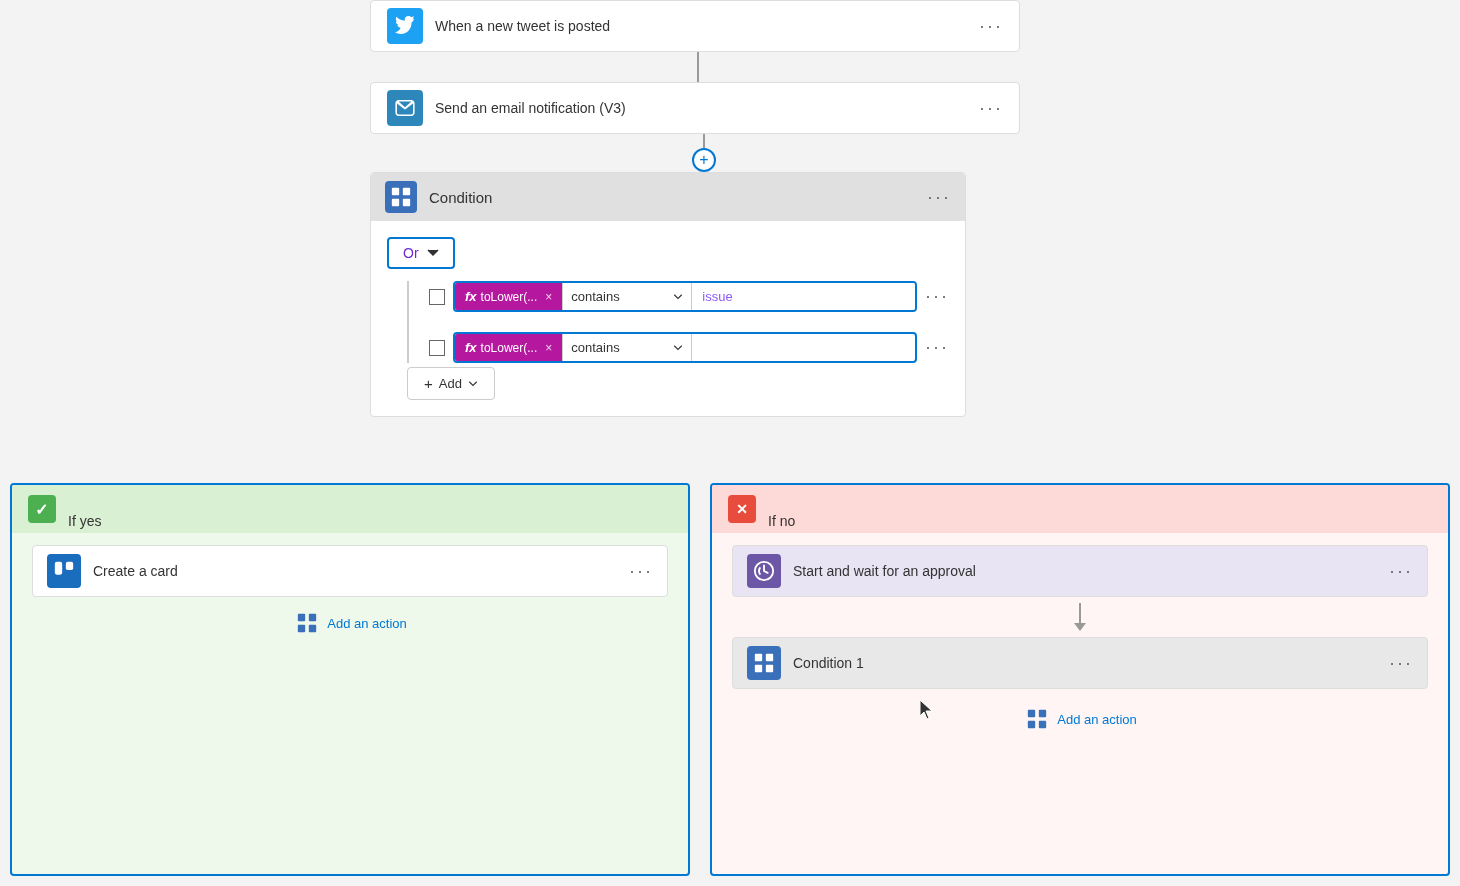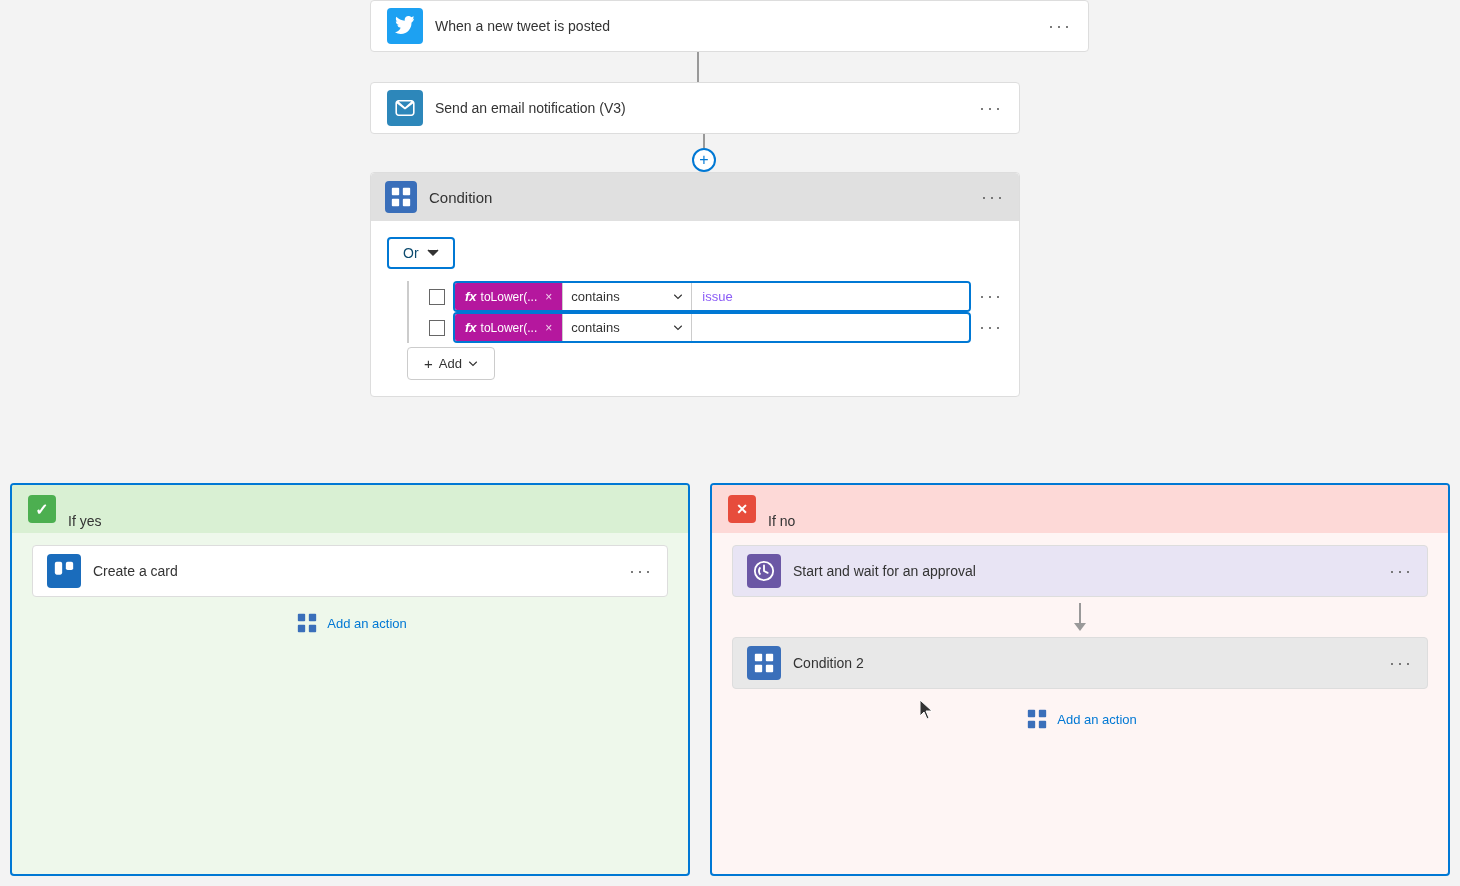--- a/index.html
+++ b/index.html
@@ -382,7 +382,7 @@
 
 <div class="canvas">
 
-  <div class="flow-card" style="left: 370px; top: 0px; width: 719px;">
+  <div class="flow-card" style="left: 370px; top: 0px; width: 650px;">
     <div class="card-icon twitter-icon-bg">
       <svg width="20" height="20" viewBox="0 0 24 24" fill="white">
         <path d="M23 3a10.9 10.9 0 01-3.14 1.53A4.48 4.48 0 0022.43.36a9 9 0 01-2.88 1.1A4.52 4.52 0 0016.11 0c-2.5 0-4.52 2.02-4.52 4.52 0 .35.04.7.11 1.03C7.69 5.37 4.07 3.58 1.64.9a4.52 4.52 0 00-.61 2.27c0 1.57.8 2.95 2.01 3.76a4.48 4.48 0 01-2.05-.57v.06c0 2.19 1.56 4.02 3.63 4.43a4.52 4.52 0 01-2.04.08 4.53 4.53 0 004.22 3.14A9.07 9.07 0 010 19.54a12.8 12.8 0 006.92 2.03c8.3 0 12.85-6.88 12.85-12.85 0-.2 0-.39-.01-.58A9.17 9.17 0 0023 3z"></path>

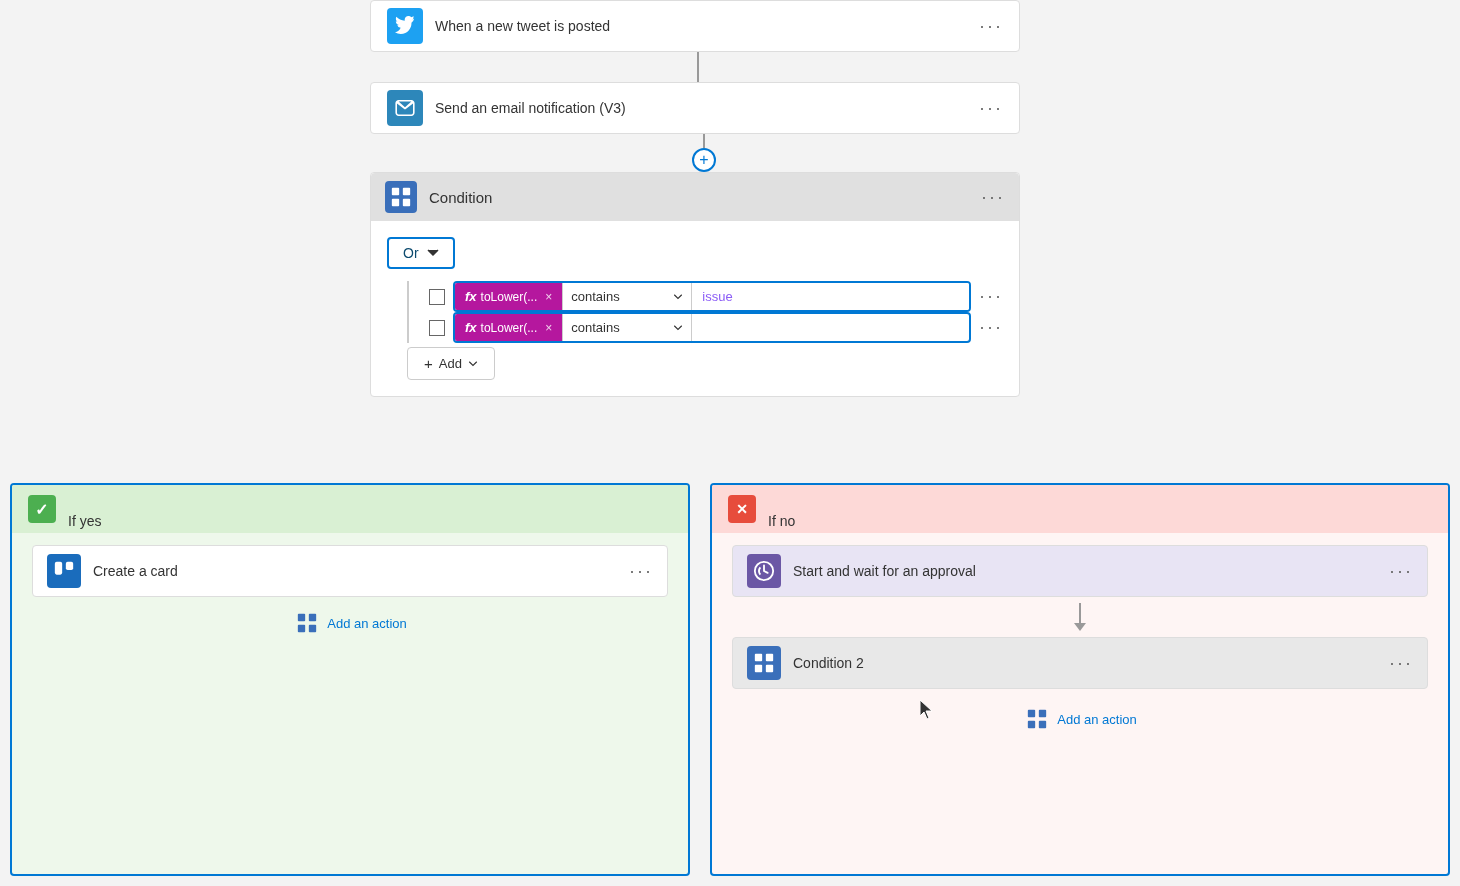--- a/index.html
+++ b/index.html
@@ -416,7 +416,7 @@
     <div class="connector-arrow"></div>
   </div>
 
-  <div class="condition-block" style="left: 370px; top: 172px; width: 650px;">
+  <div class="condition-block" style="left: 370px; top: 172px; width: 596px;">
     <div class="condition-header">
       <div class="condition-header-icon">
         <svg width="22" height="22" viewBox="0 0 24 24" fill="white">

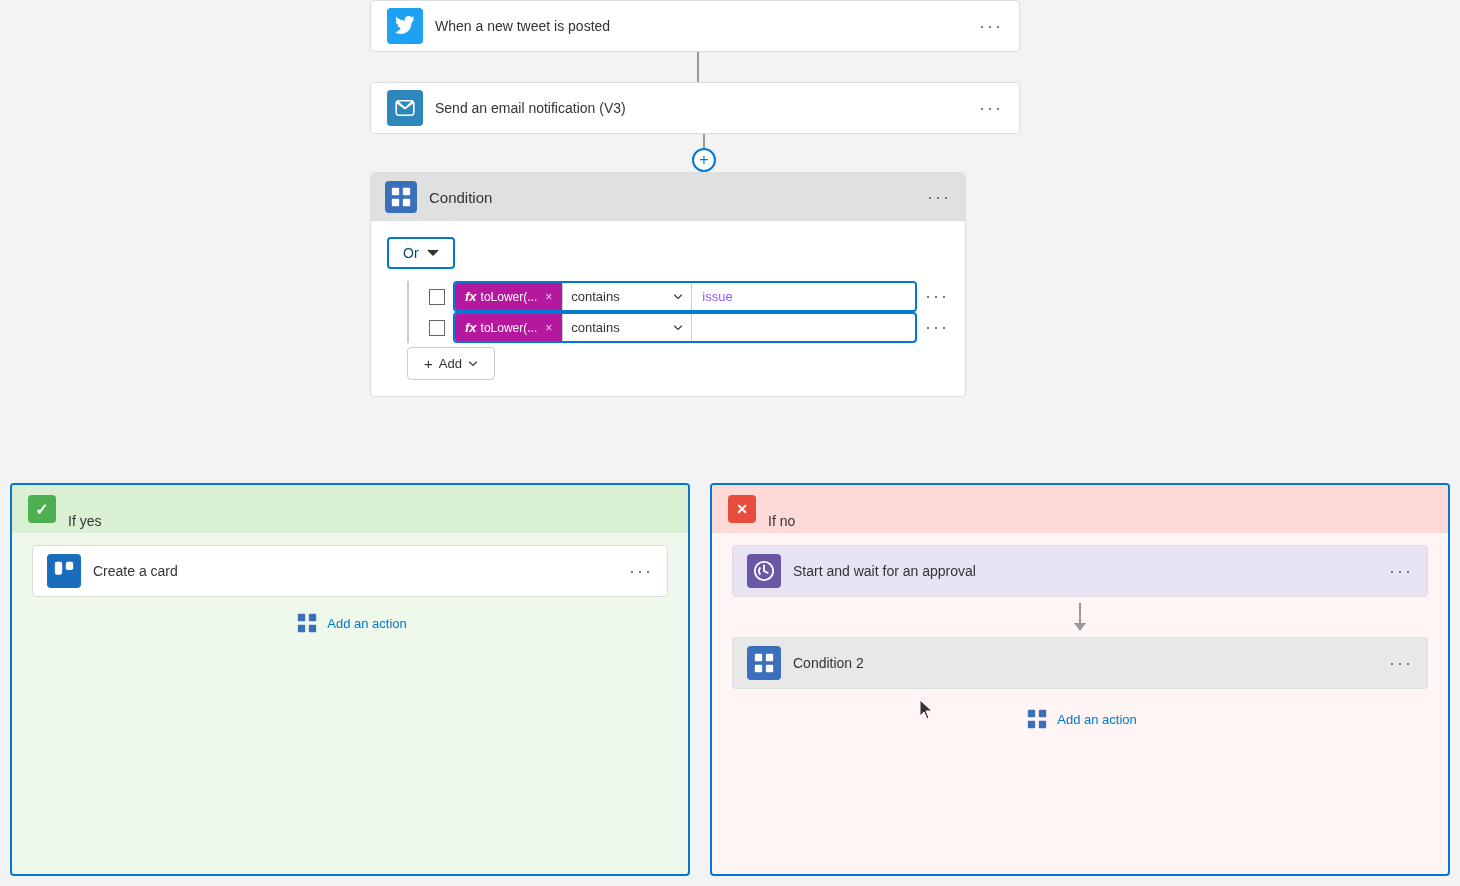--- a/index.html
+++ b/index.html
@@ -134,7 +134,7 @@
       border-radius: 4px;
       cursor: pointer;
       font-size: 14px;
-      color: #0c4a6e;
+      color: #6d28d9;
       gap: 8px;
       margin-bottom: 12px;
     }

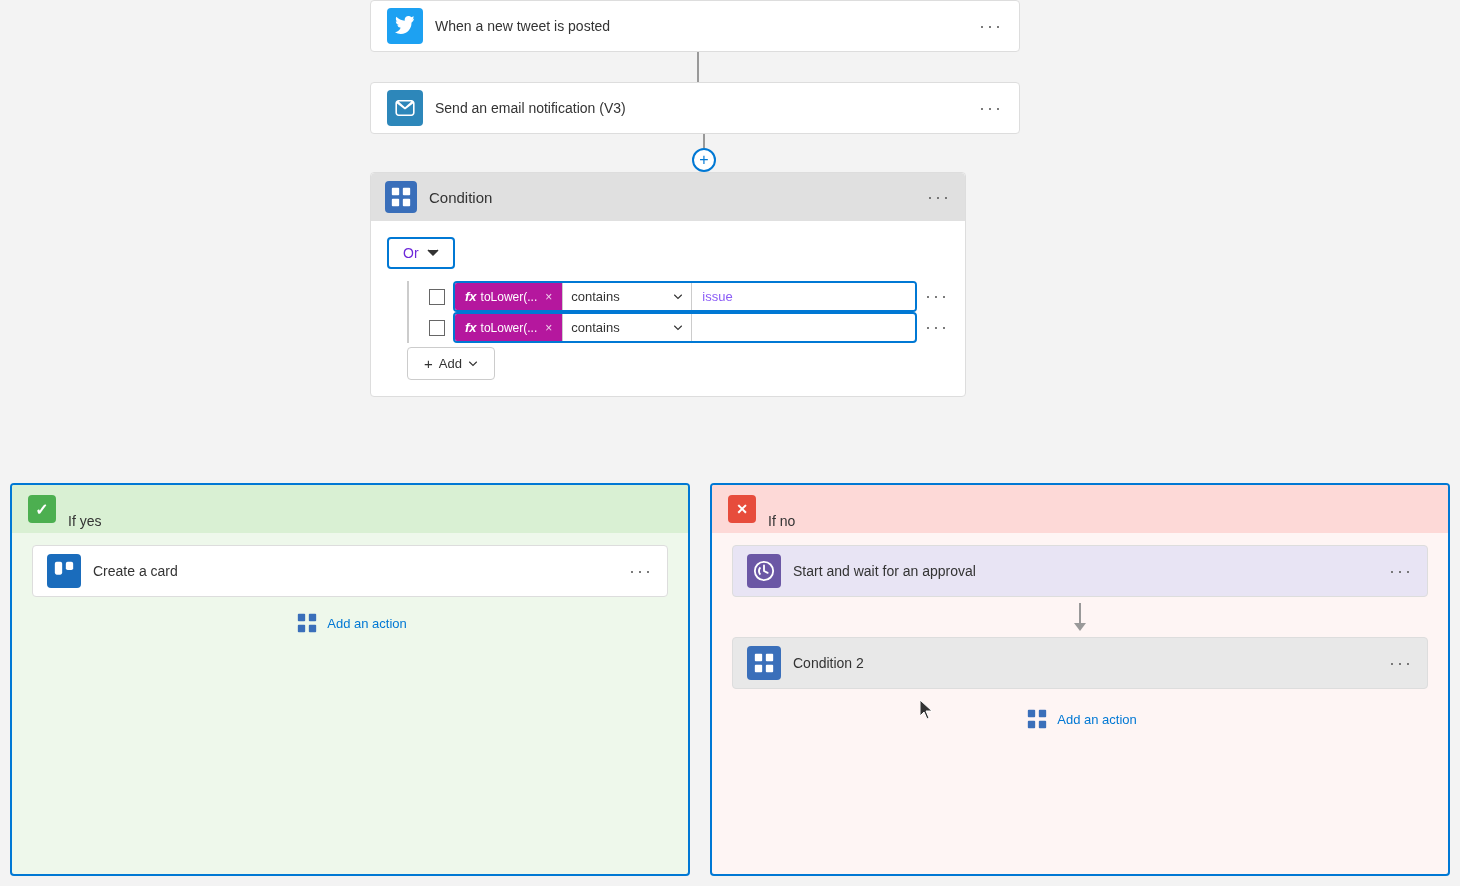--- a/index.html
+++ b/index.html
@@ -142,7 +142,7 @@
     .condition-rows {
       display: flex;
       flex-direction: column;
-      gap: 0;
+      gap: 20px;
       padding-left: 20px;
       border-left: 2px solid #ccc;
       margin-left: 20px;

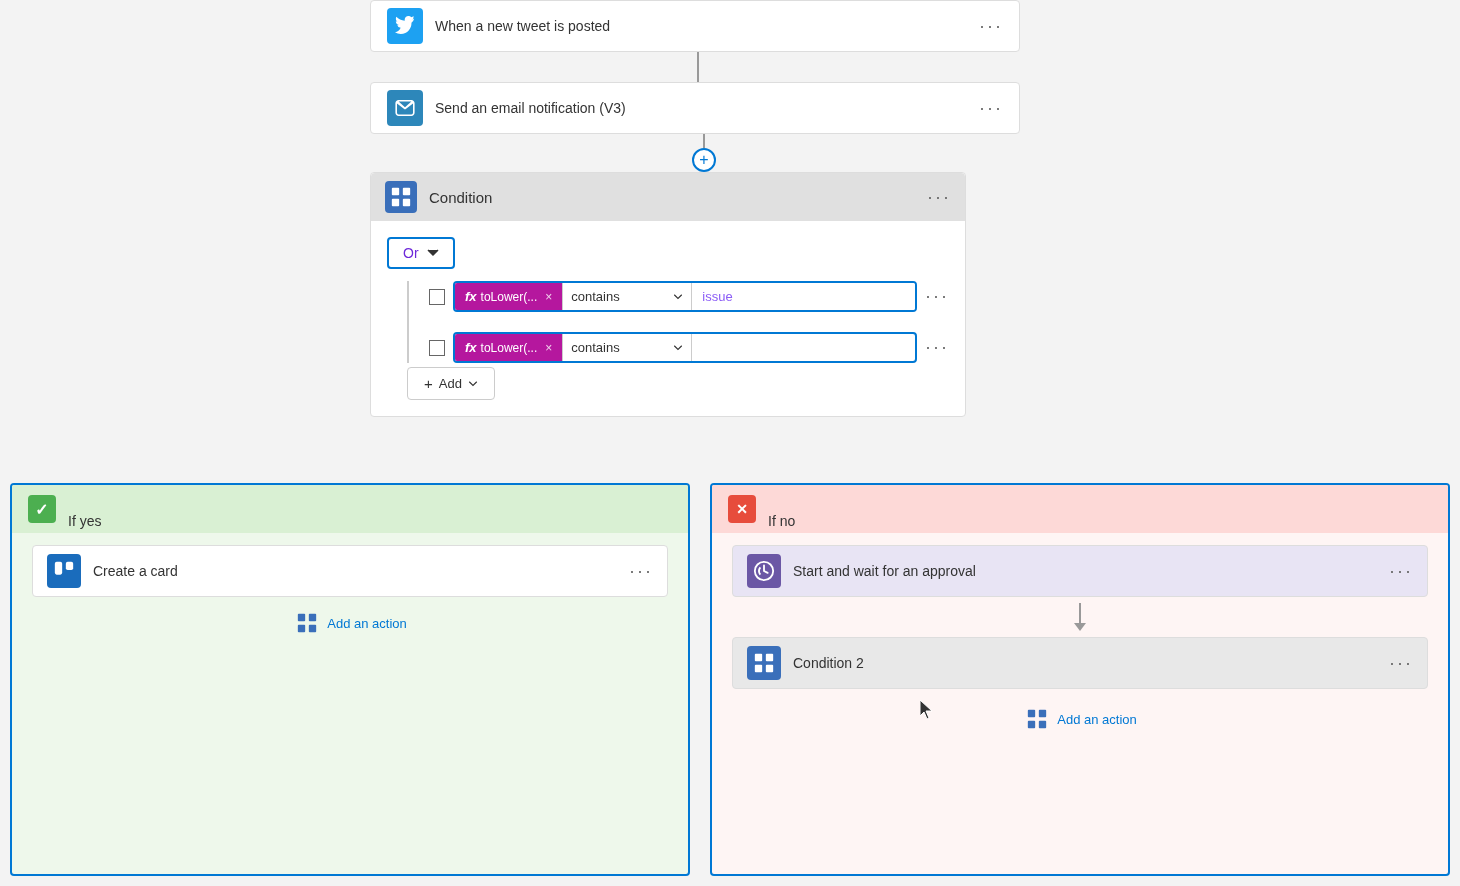--- a/index.html
+++ b/index.html
@@ -559,7 +559,7 @@
             <rect x="14" y="14" width="8" height="8" rx="1"></rect>
           </svg>
         </div>
-        <span class="action-card-title">Condition 2</span>
+        <span class="action-card-title">Condition 1</span>
         <span class="action-card-more">···</span>
       </div>
 

